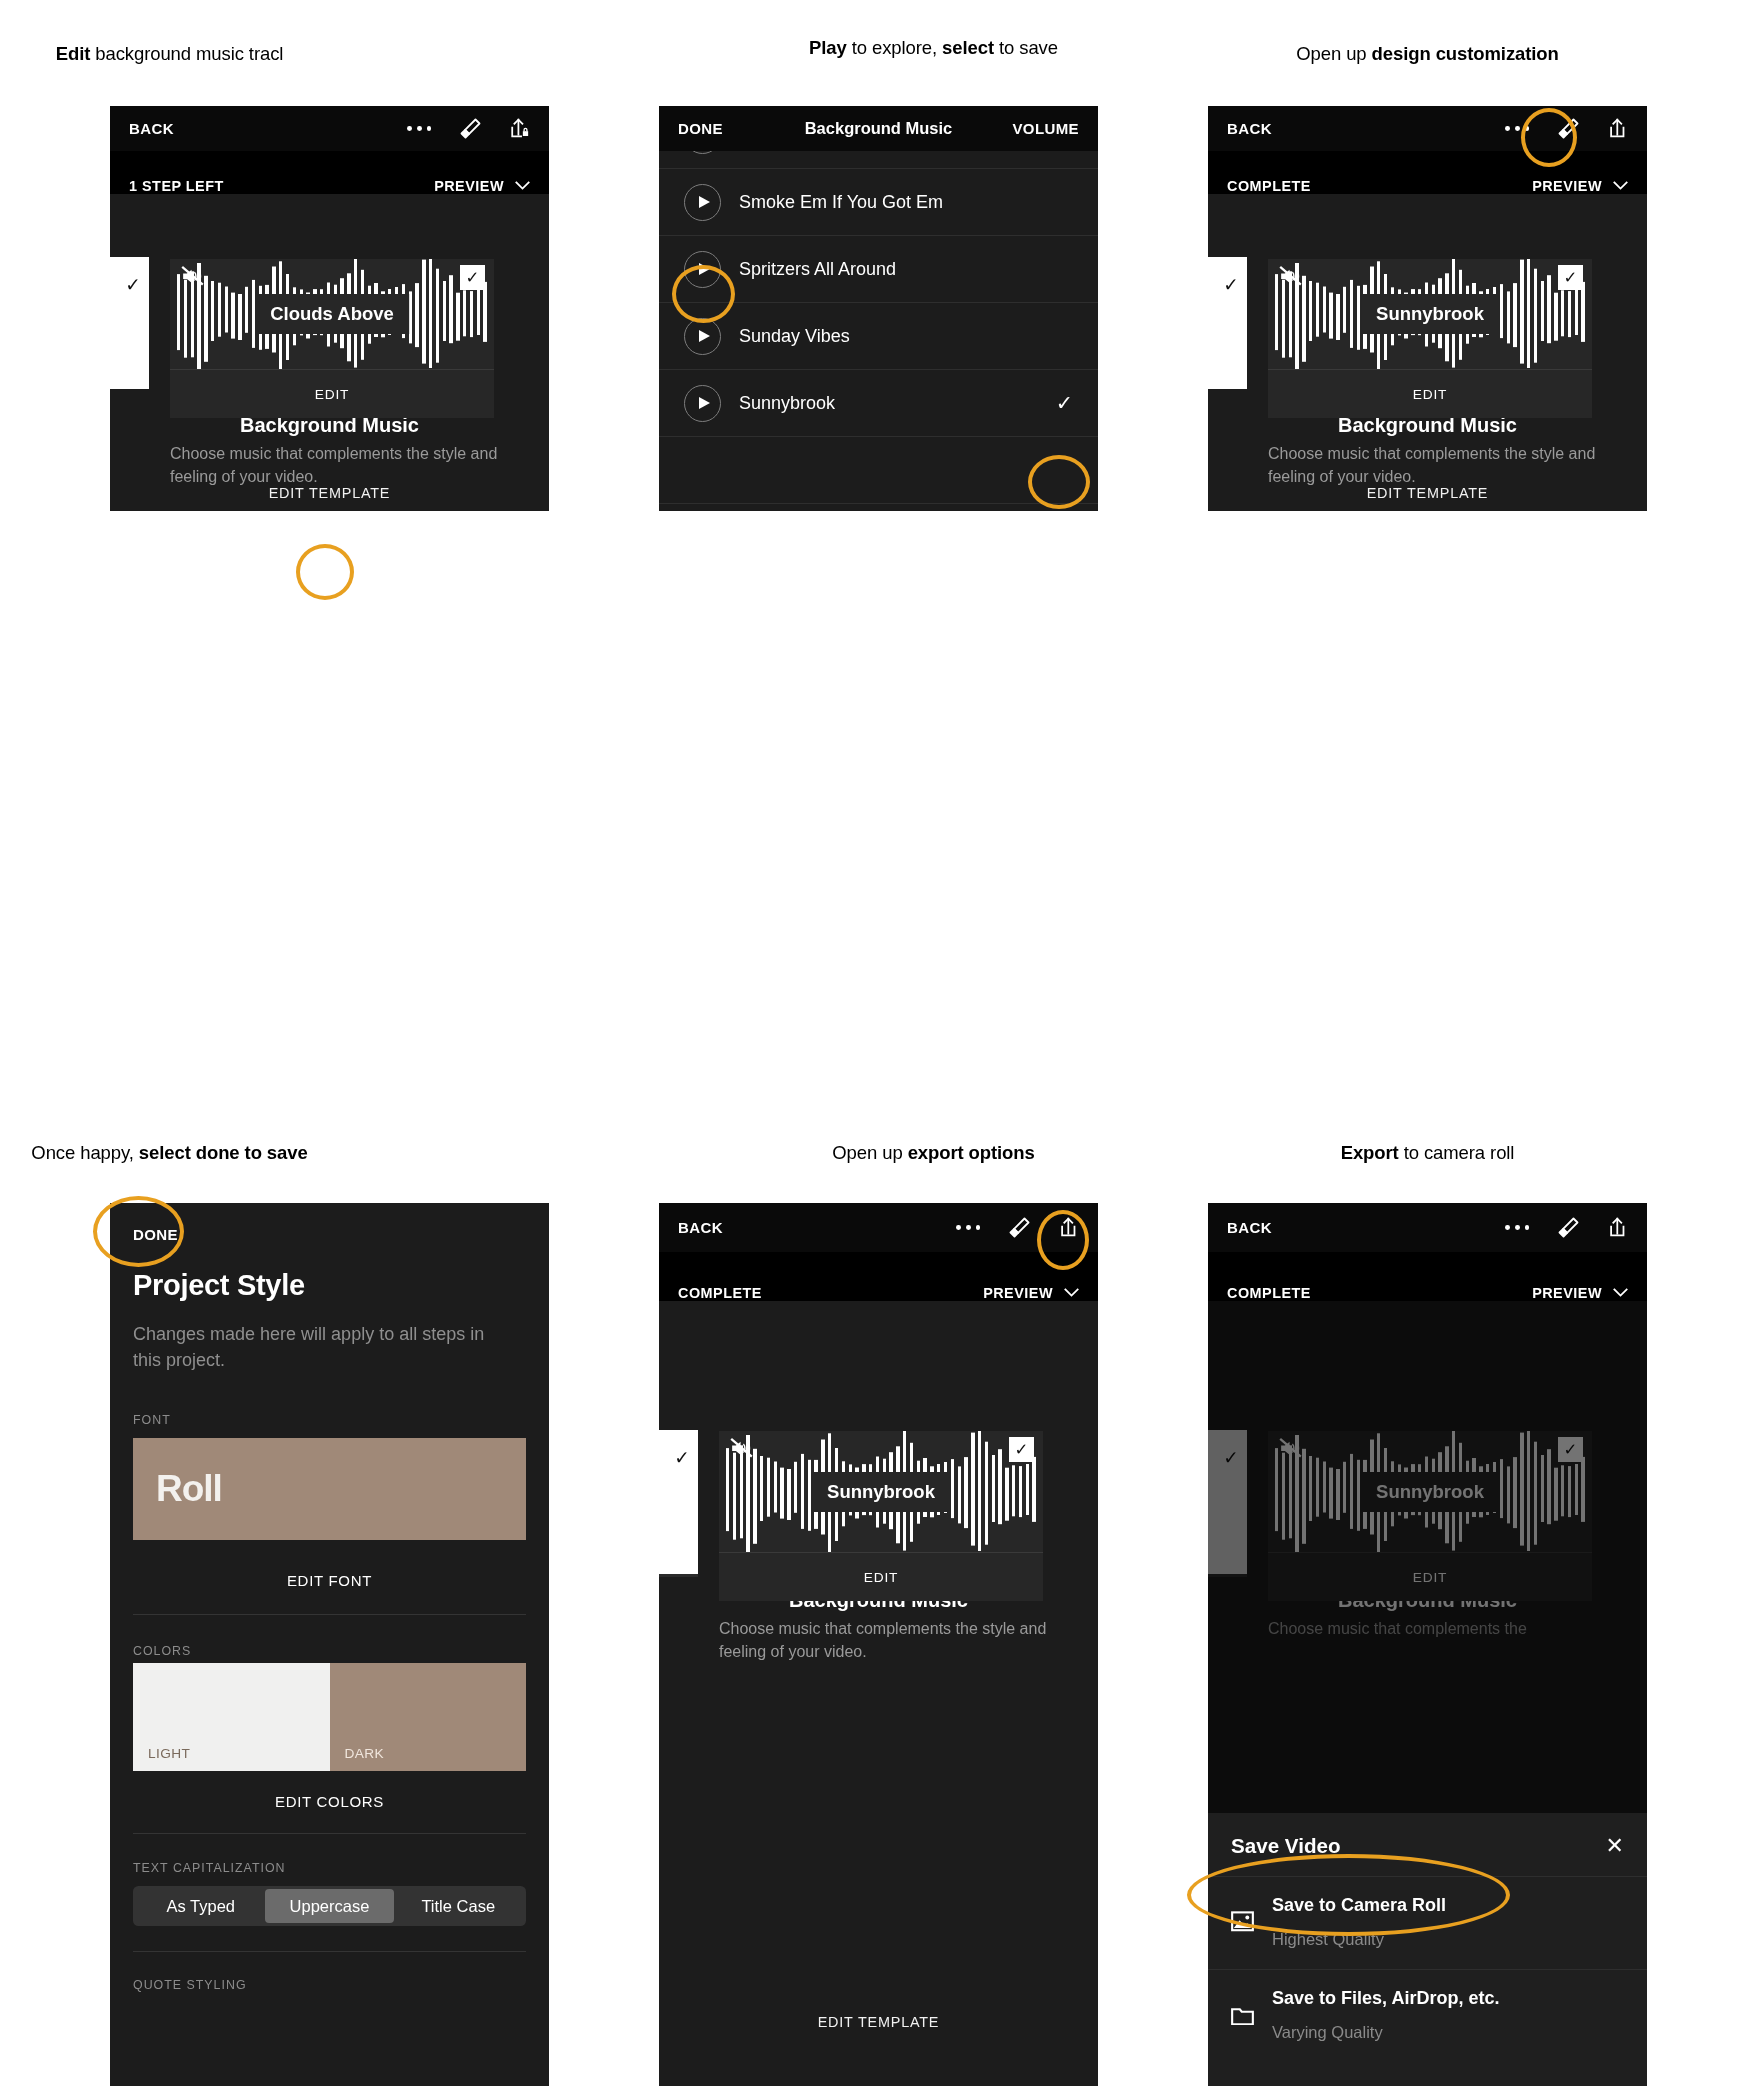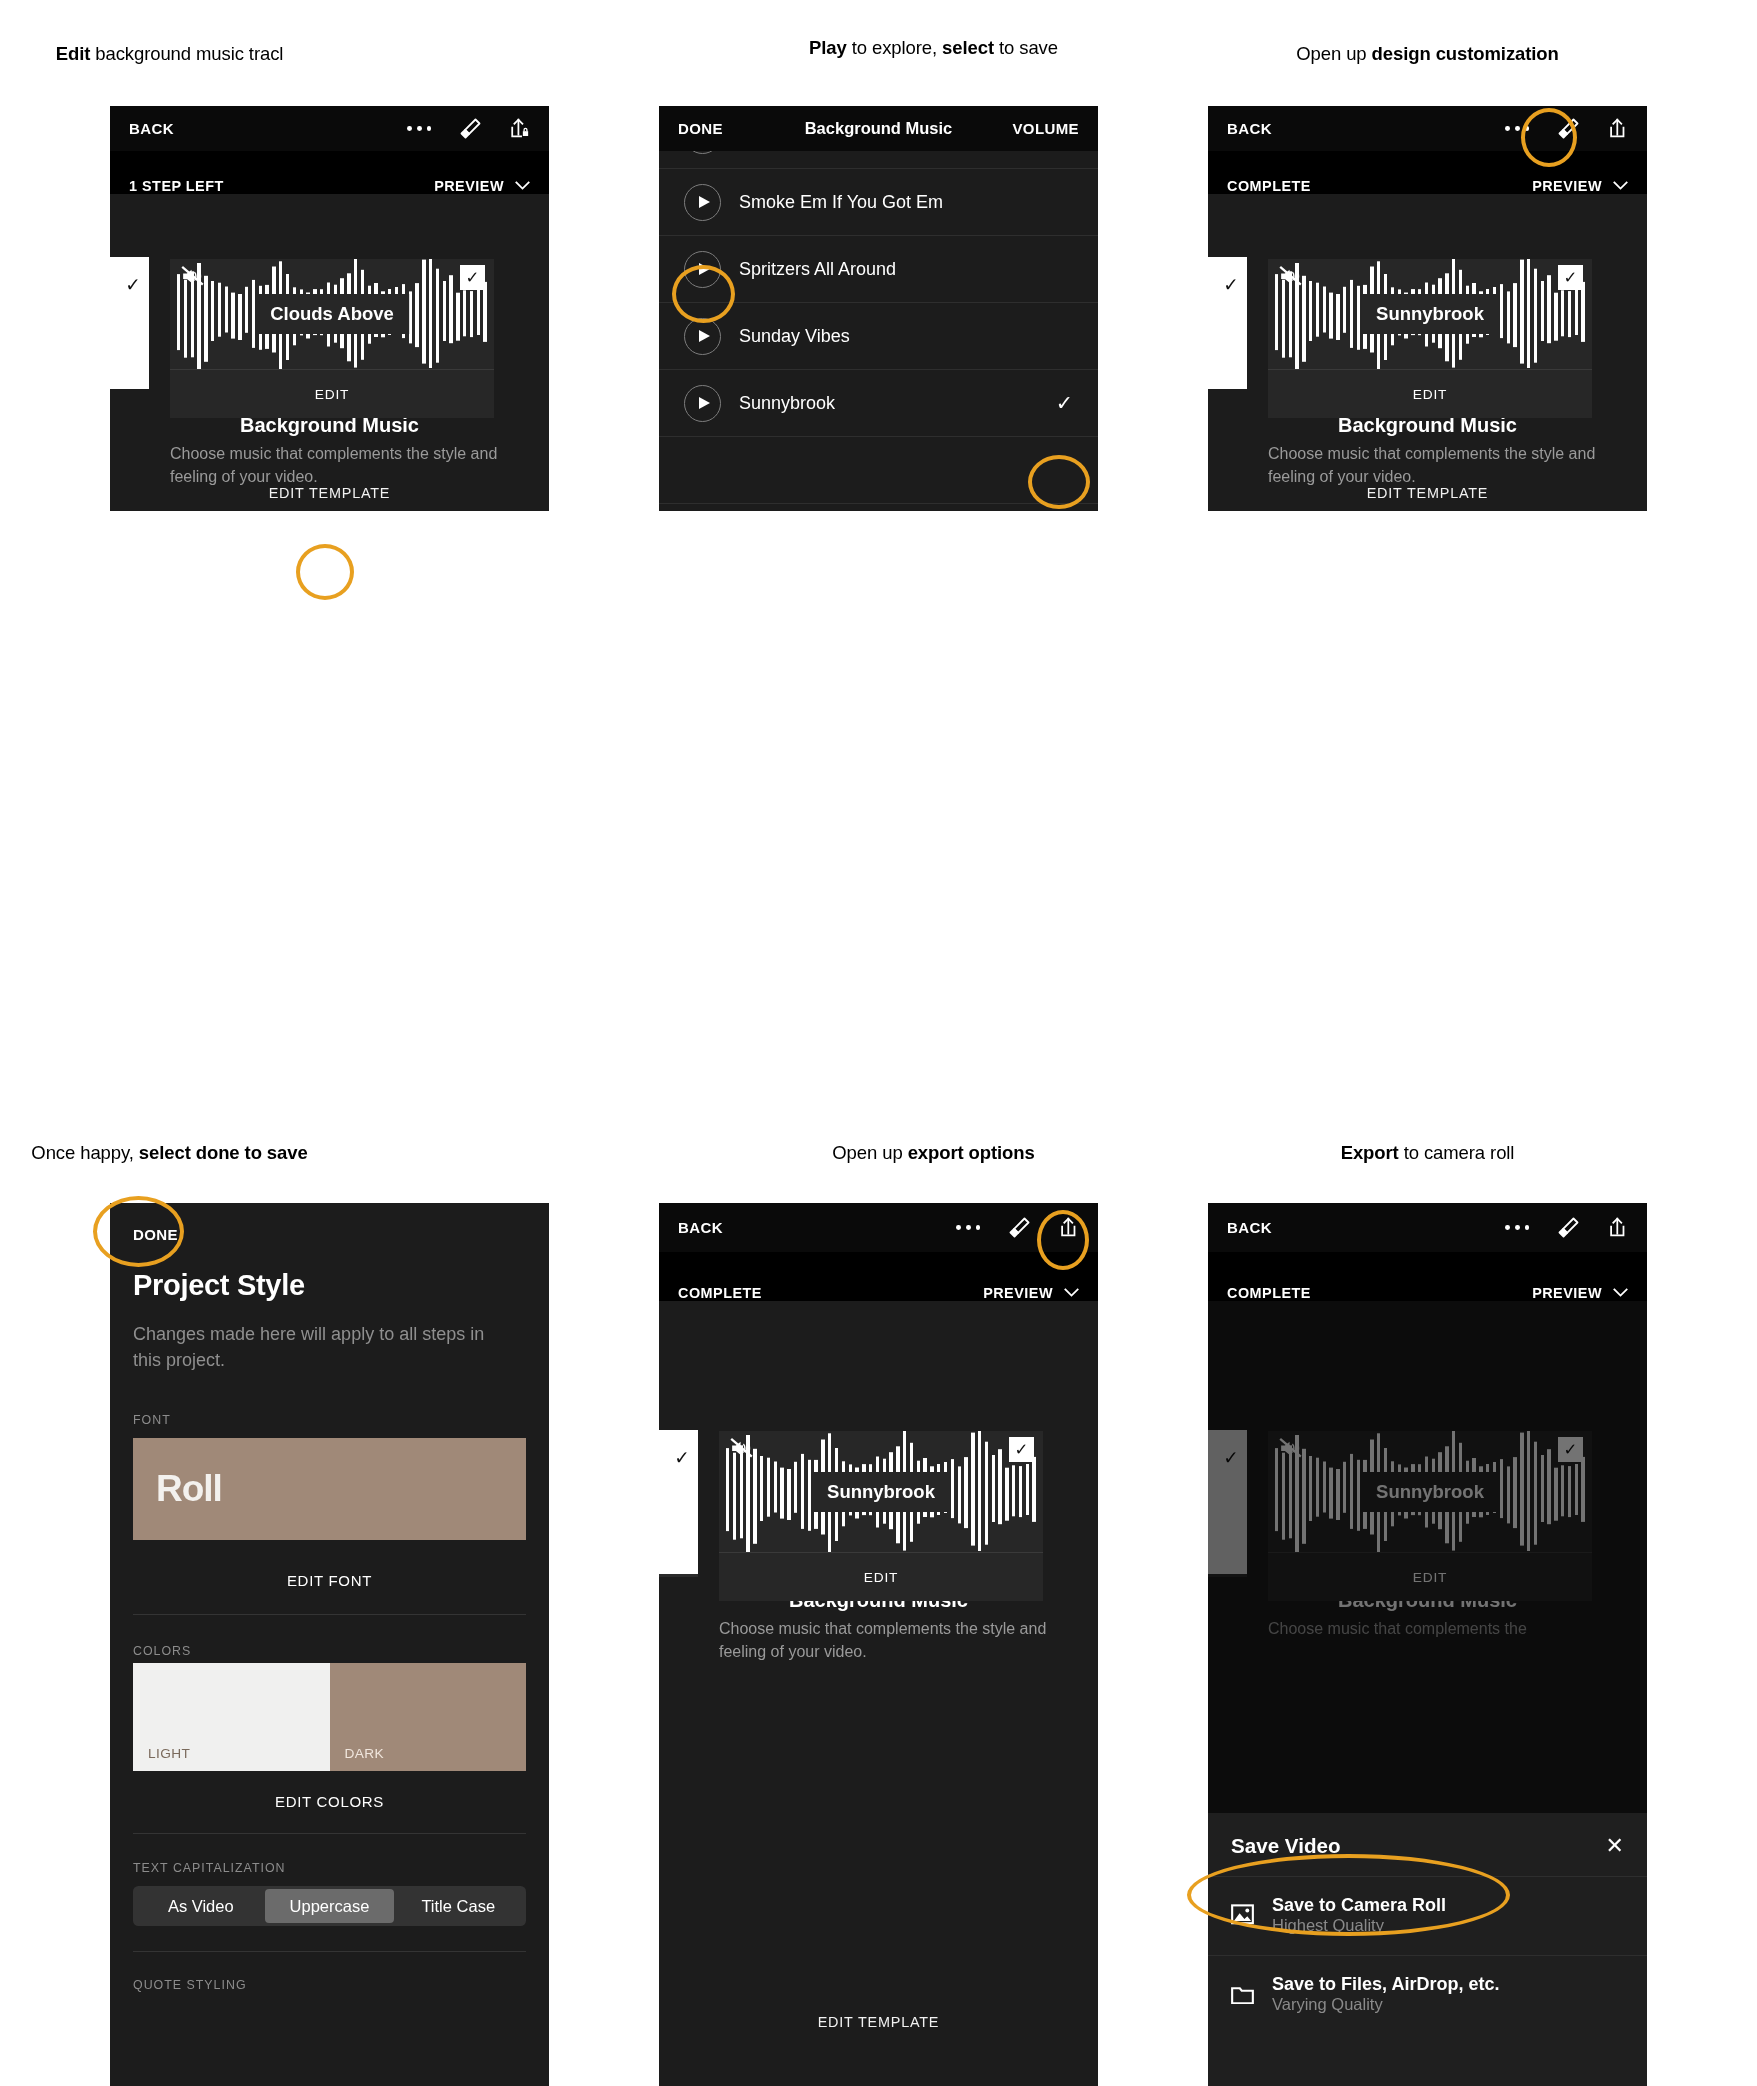--- a/index.html
+++ b/index.html
@@ -689,7 +689,7 @@
 
       <div class="ps-label" style="margin-top:27.5px;">TEXT CAPITALIZATION</div>
       <div class="seg" style="margin-top:11px;">
-        <div>As Video</div>
+        <div>As Typed</div>
         <div class="active">Uppercase</div>
         <div>Title Case</div>
       </div>

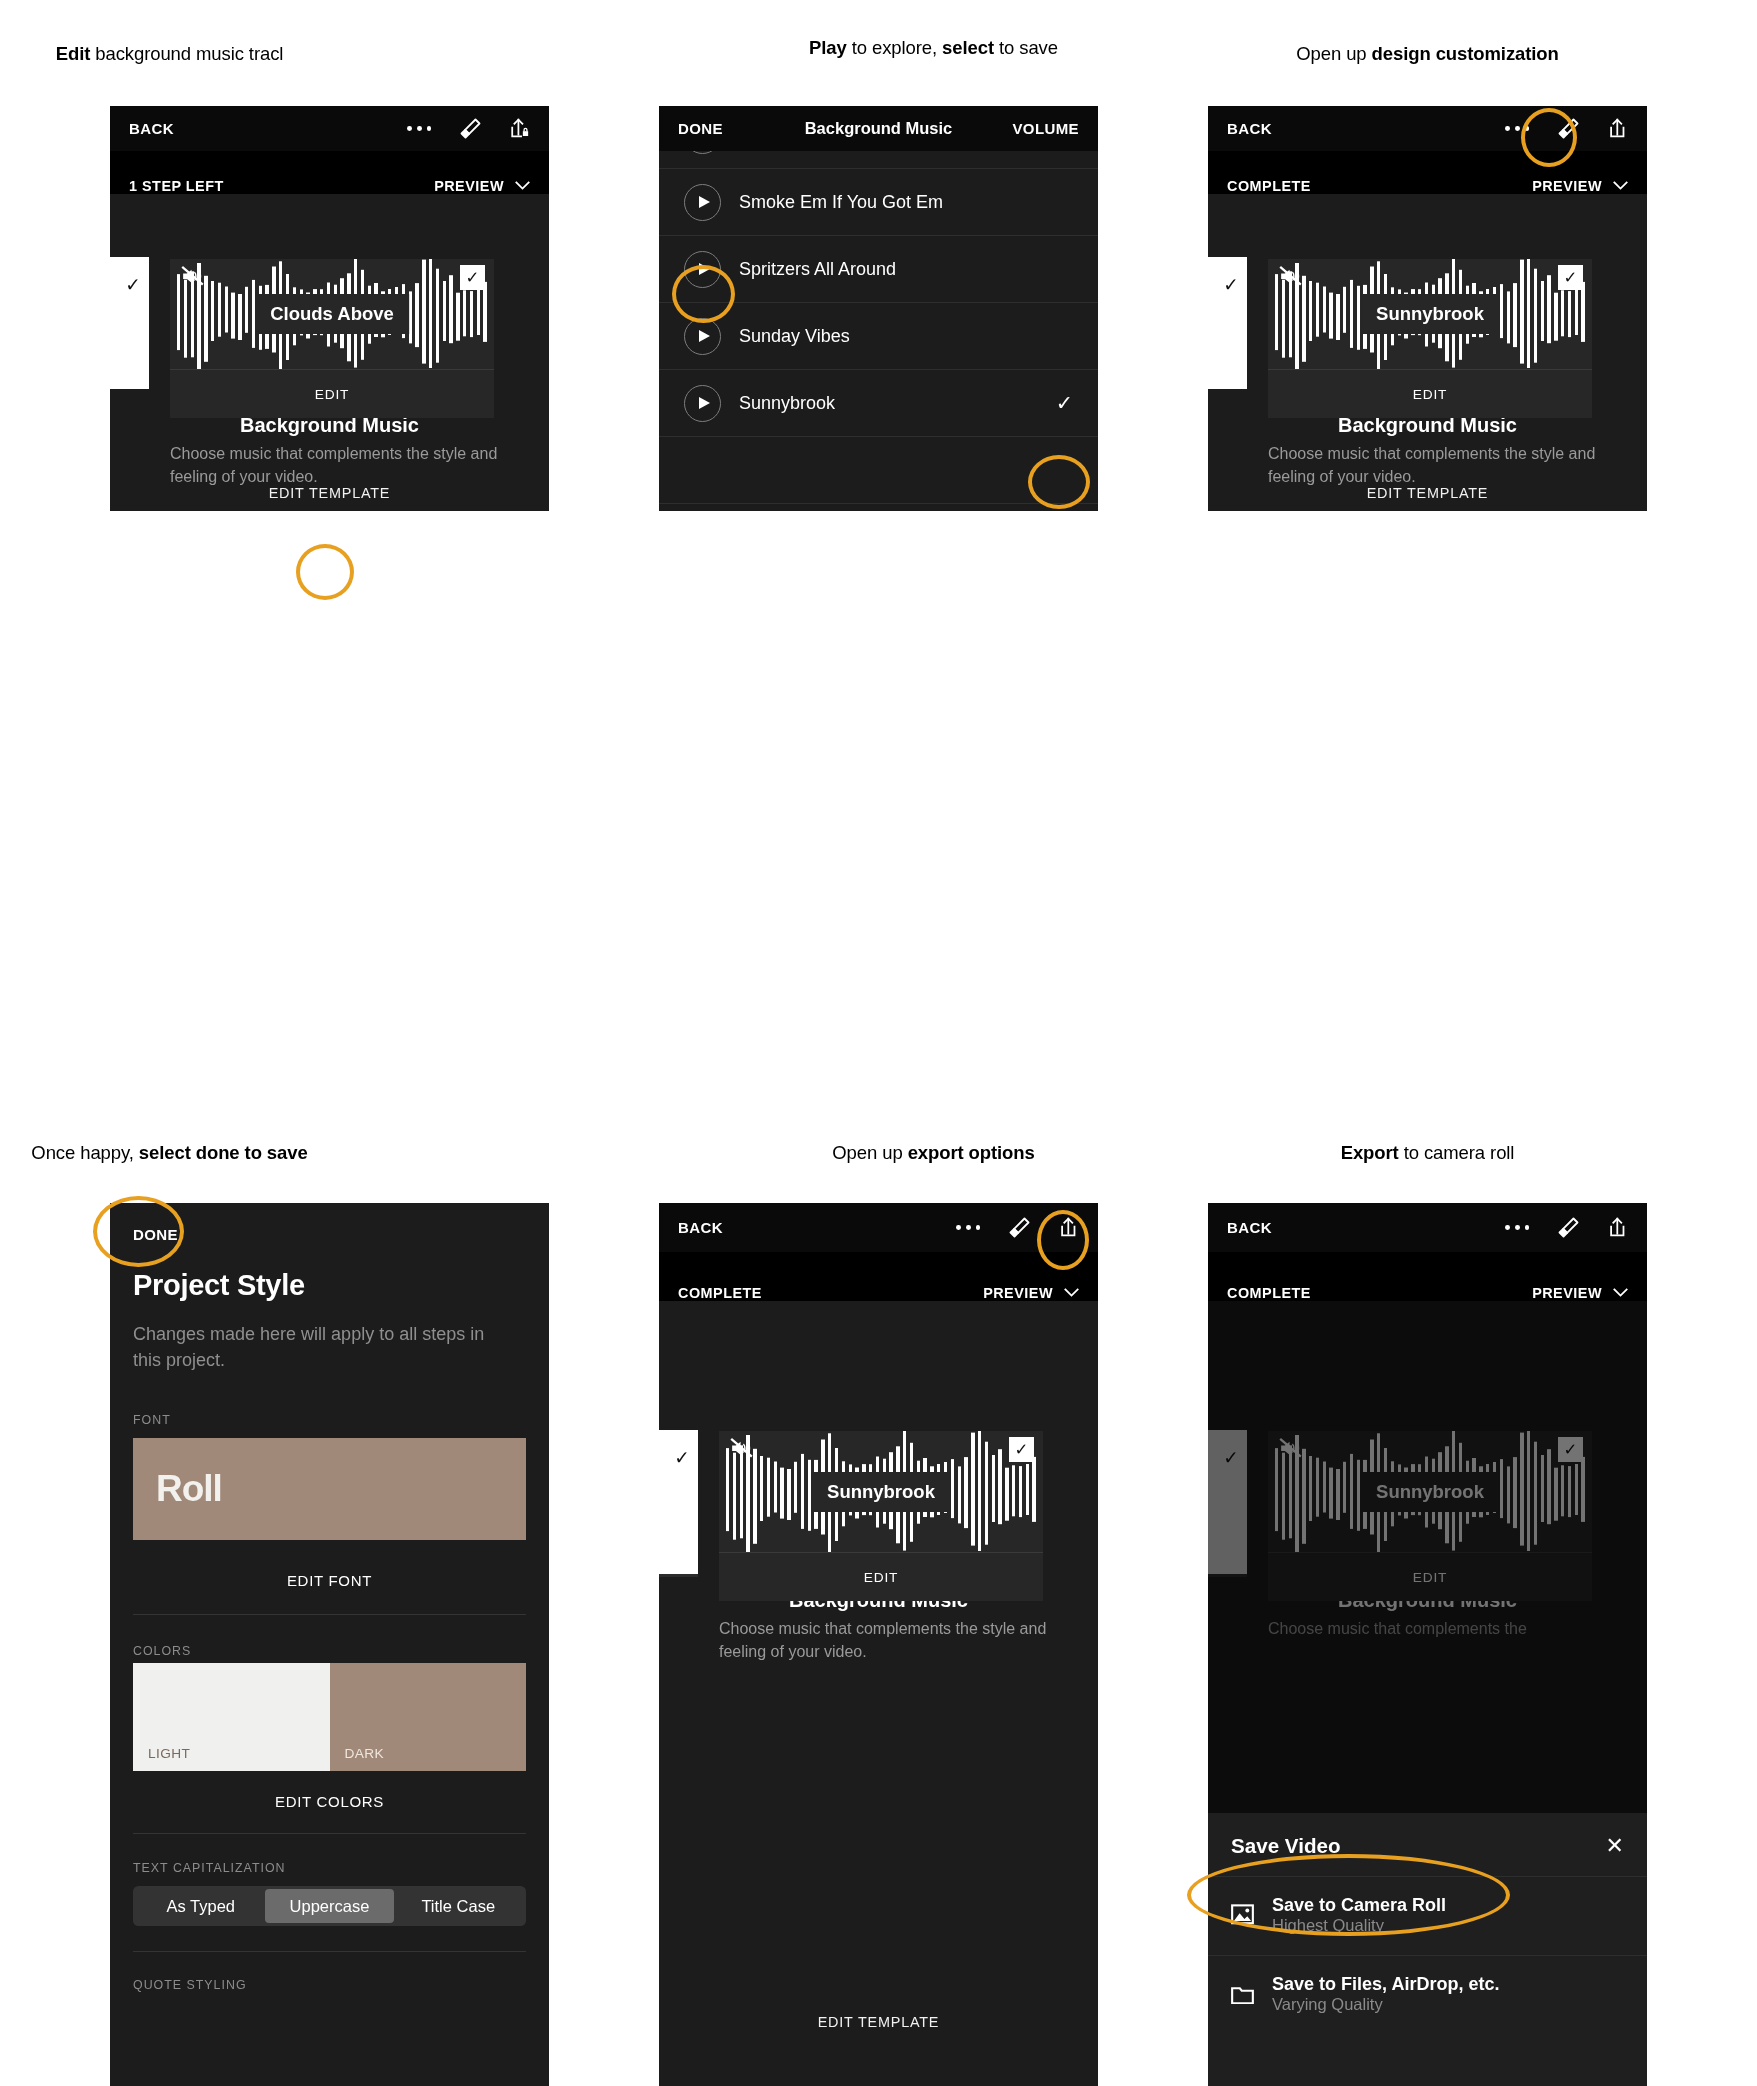--- a/index.html
+++ b/index.html
@@ -346,7 +346,7 @@
   .sheet-row:first-of-type { border-top: none; }
   .sheet-ico { flex: 0 0 auto; }
   .sheet-main { color: #fff; font-size: 18px; font-weight: 600; }
-  .sheet-sub { color: #8a8a8a; font-size: 16.5px; margin-top: 0; }
+  .sheet-sub { color: #8a8a8a; font-size: 16.5px; margin-top: 14px; }
 
   
   .oval {

